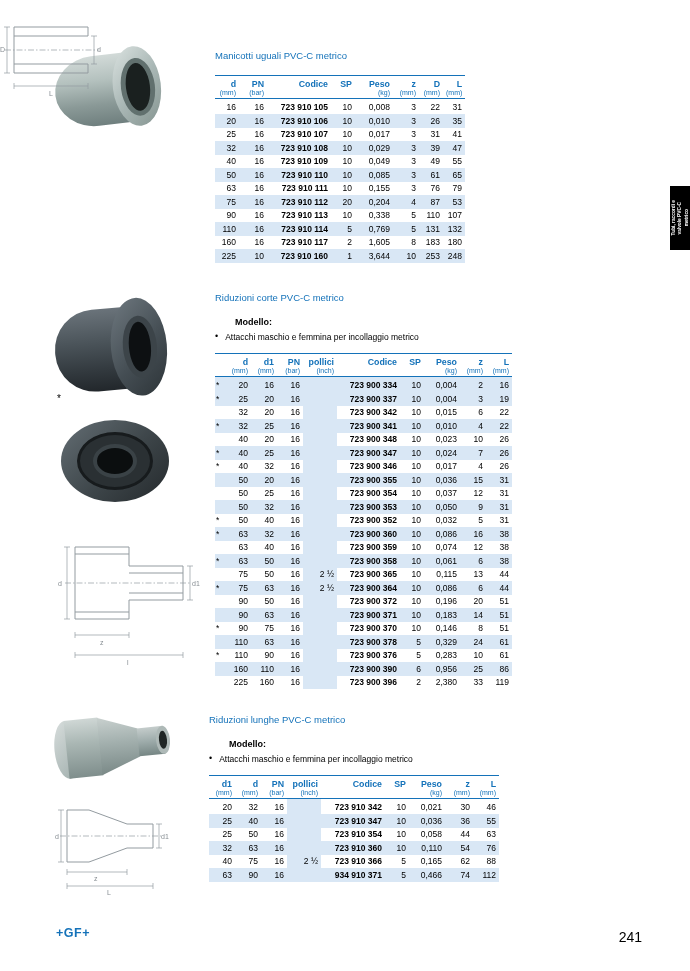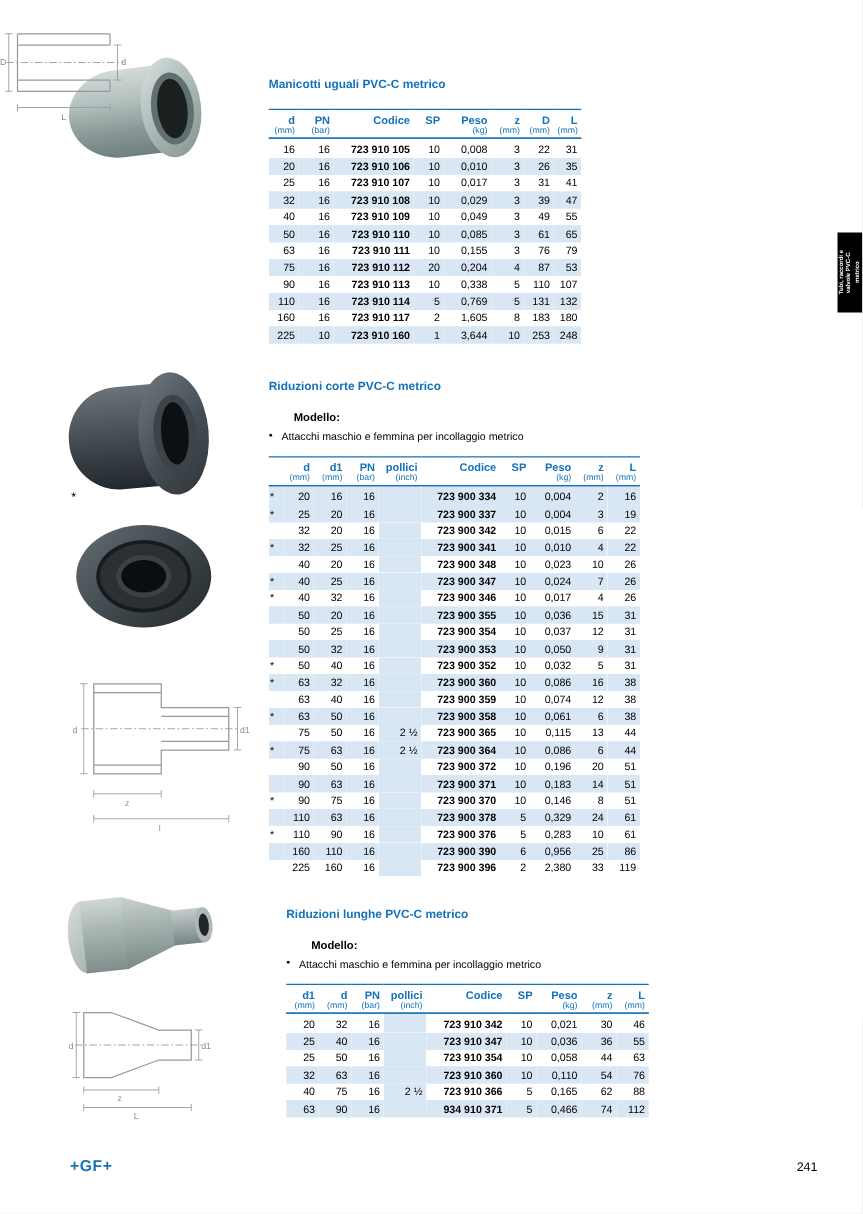--- a/index.html
+++ b/index.html
@@ -18,7 +18,7 @@
   #sec1{left:215px;top:50px;width:250px;}
   #sec2{left:215px;top:292px;width:297px;}
   #sec3{left:229px;top:714px;width:290px;}
-  h2.sec-title{color:var(--accent);font-size:9.5px;font-weight:bold;margin:12px 0 14px 0;}
+  h2.sec-title{color:var(--accent);font-size:9.5px;font-weight:normal;margin:0 0 14px 0;}
   .modello-label{font-size:9px;font-weight:bold;margin:12px 0 5px 0;padding-left:20px;}
   .bullet-line{display:flex;gap:7px;font-size:8.5px;margin:0 0 11px 0;align-items:flex-start;}
   .bullet-line .bullet{font-size:9px;line-height:9px;}

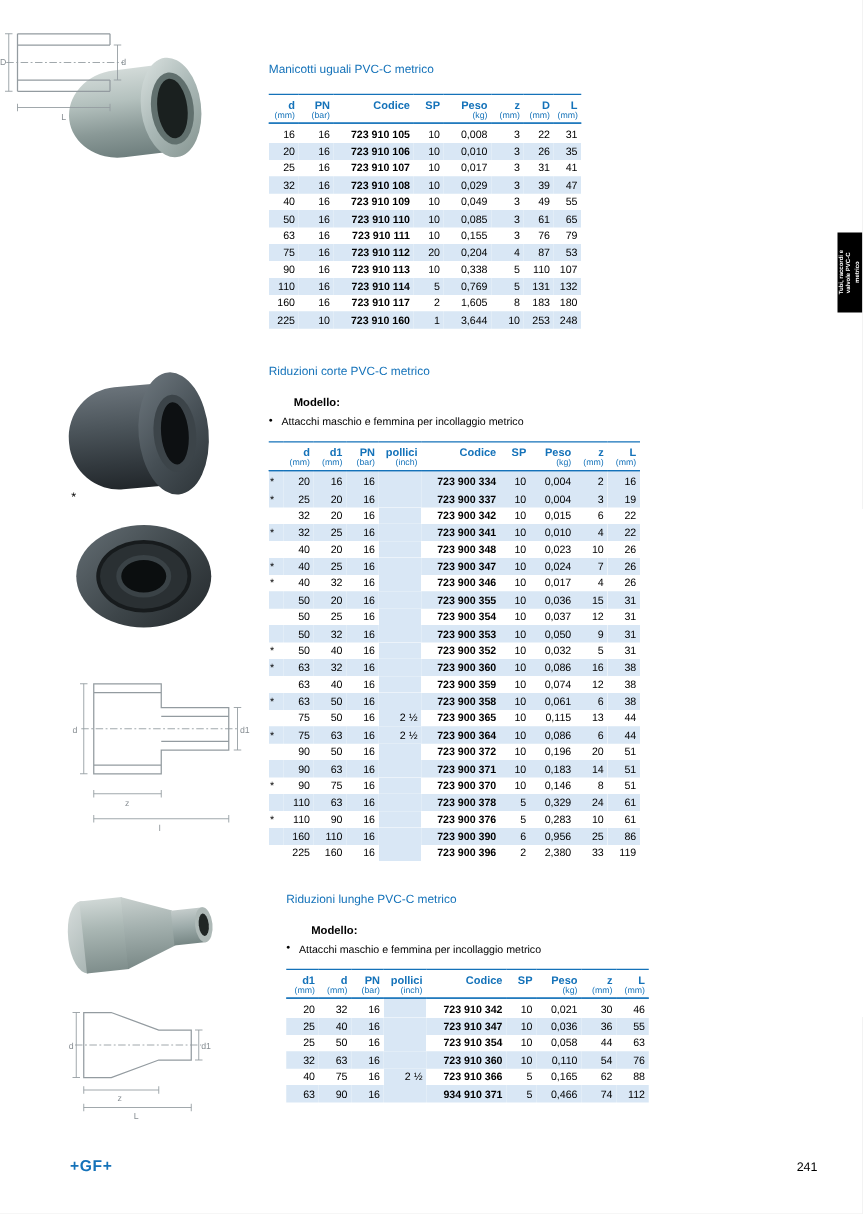--- a/index.html
+++ b/index.html
@@ -17,7 +17,7 @@
   section{position:absolute;}
   #sec1{left:215px;top:50px;width:250px;}
   #sec2{left:215px;top:292px;width:297px;}
-  #sec3{left:229px;top:714px;width:290px;}
+  #sec3{left:209px;top:714px;width:290px;}
   h2.sec-title{color:var(--accent);font-size:9.5px;font-weight:normal;margin:0 0 14px 0;}
   .modello-label{font-size:9px;font-weight:bold;margin:12px 0 5px 0;padding-left:20px;}
   .bullet-line{display:flex;gap:7px;font-size:8.5px;margin:0 0 11px 0;align-items:flex-start;}

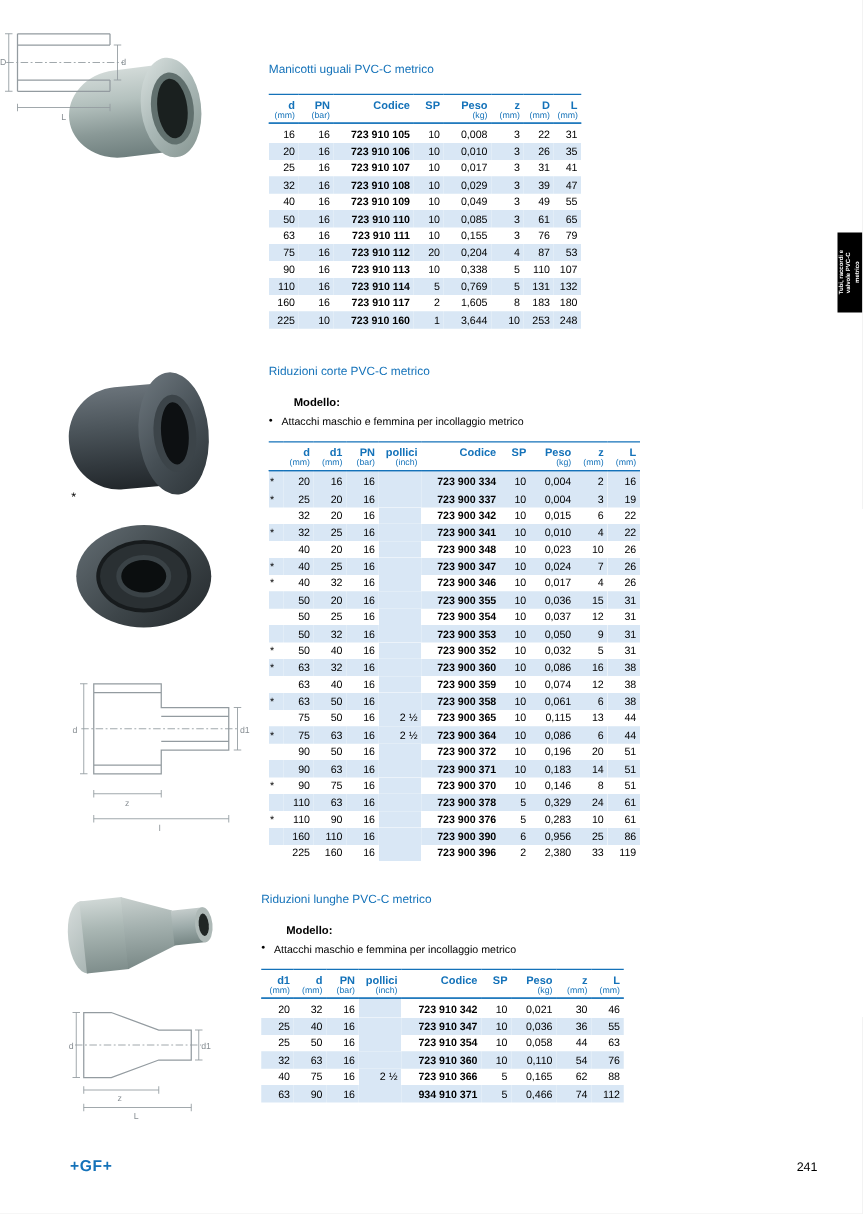--- a/index.html
+++ b/index.html
@@ -95,7 +95,7 @@
                  font-weight:bold;white-space:nowrap;}
   .footer-logo{position:absolute;left:56px;top:926px;color:var(--accent);font-weight:bold;
                font-size:12.5px;letter-spacing:0.5px;}
-  .page-number{position:absolute;right:36px;top:929px;font-size:10px;}
+  .page-number{position:absolute;right:48px;top:929px;font-size:14px;}
 </style>
 </head>
 <body>

